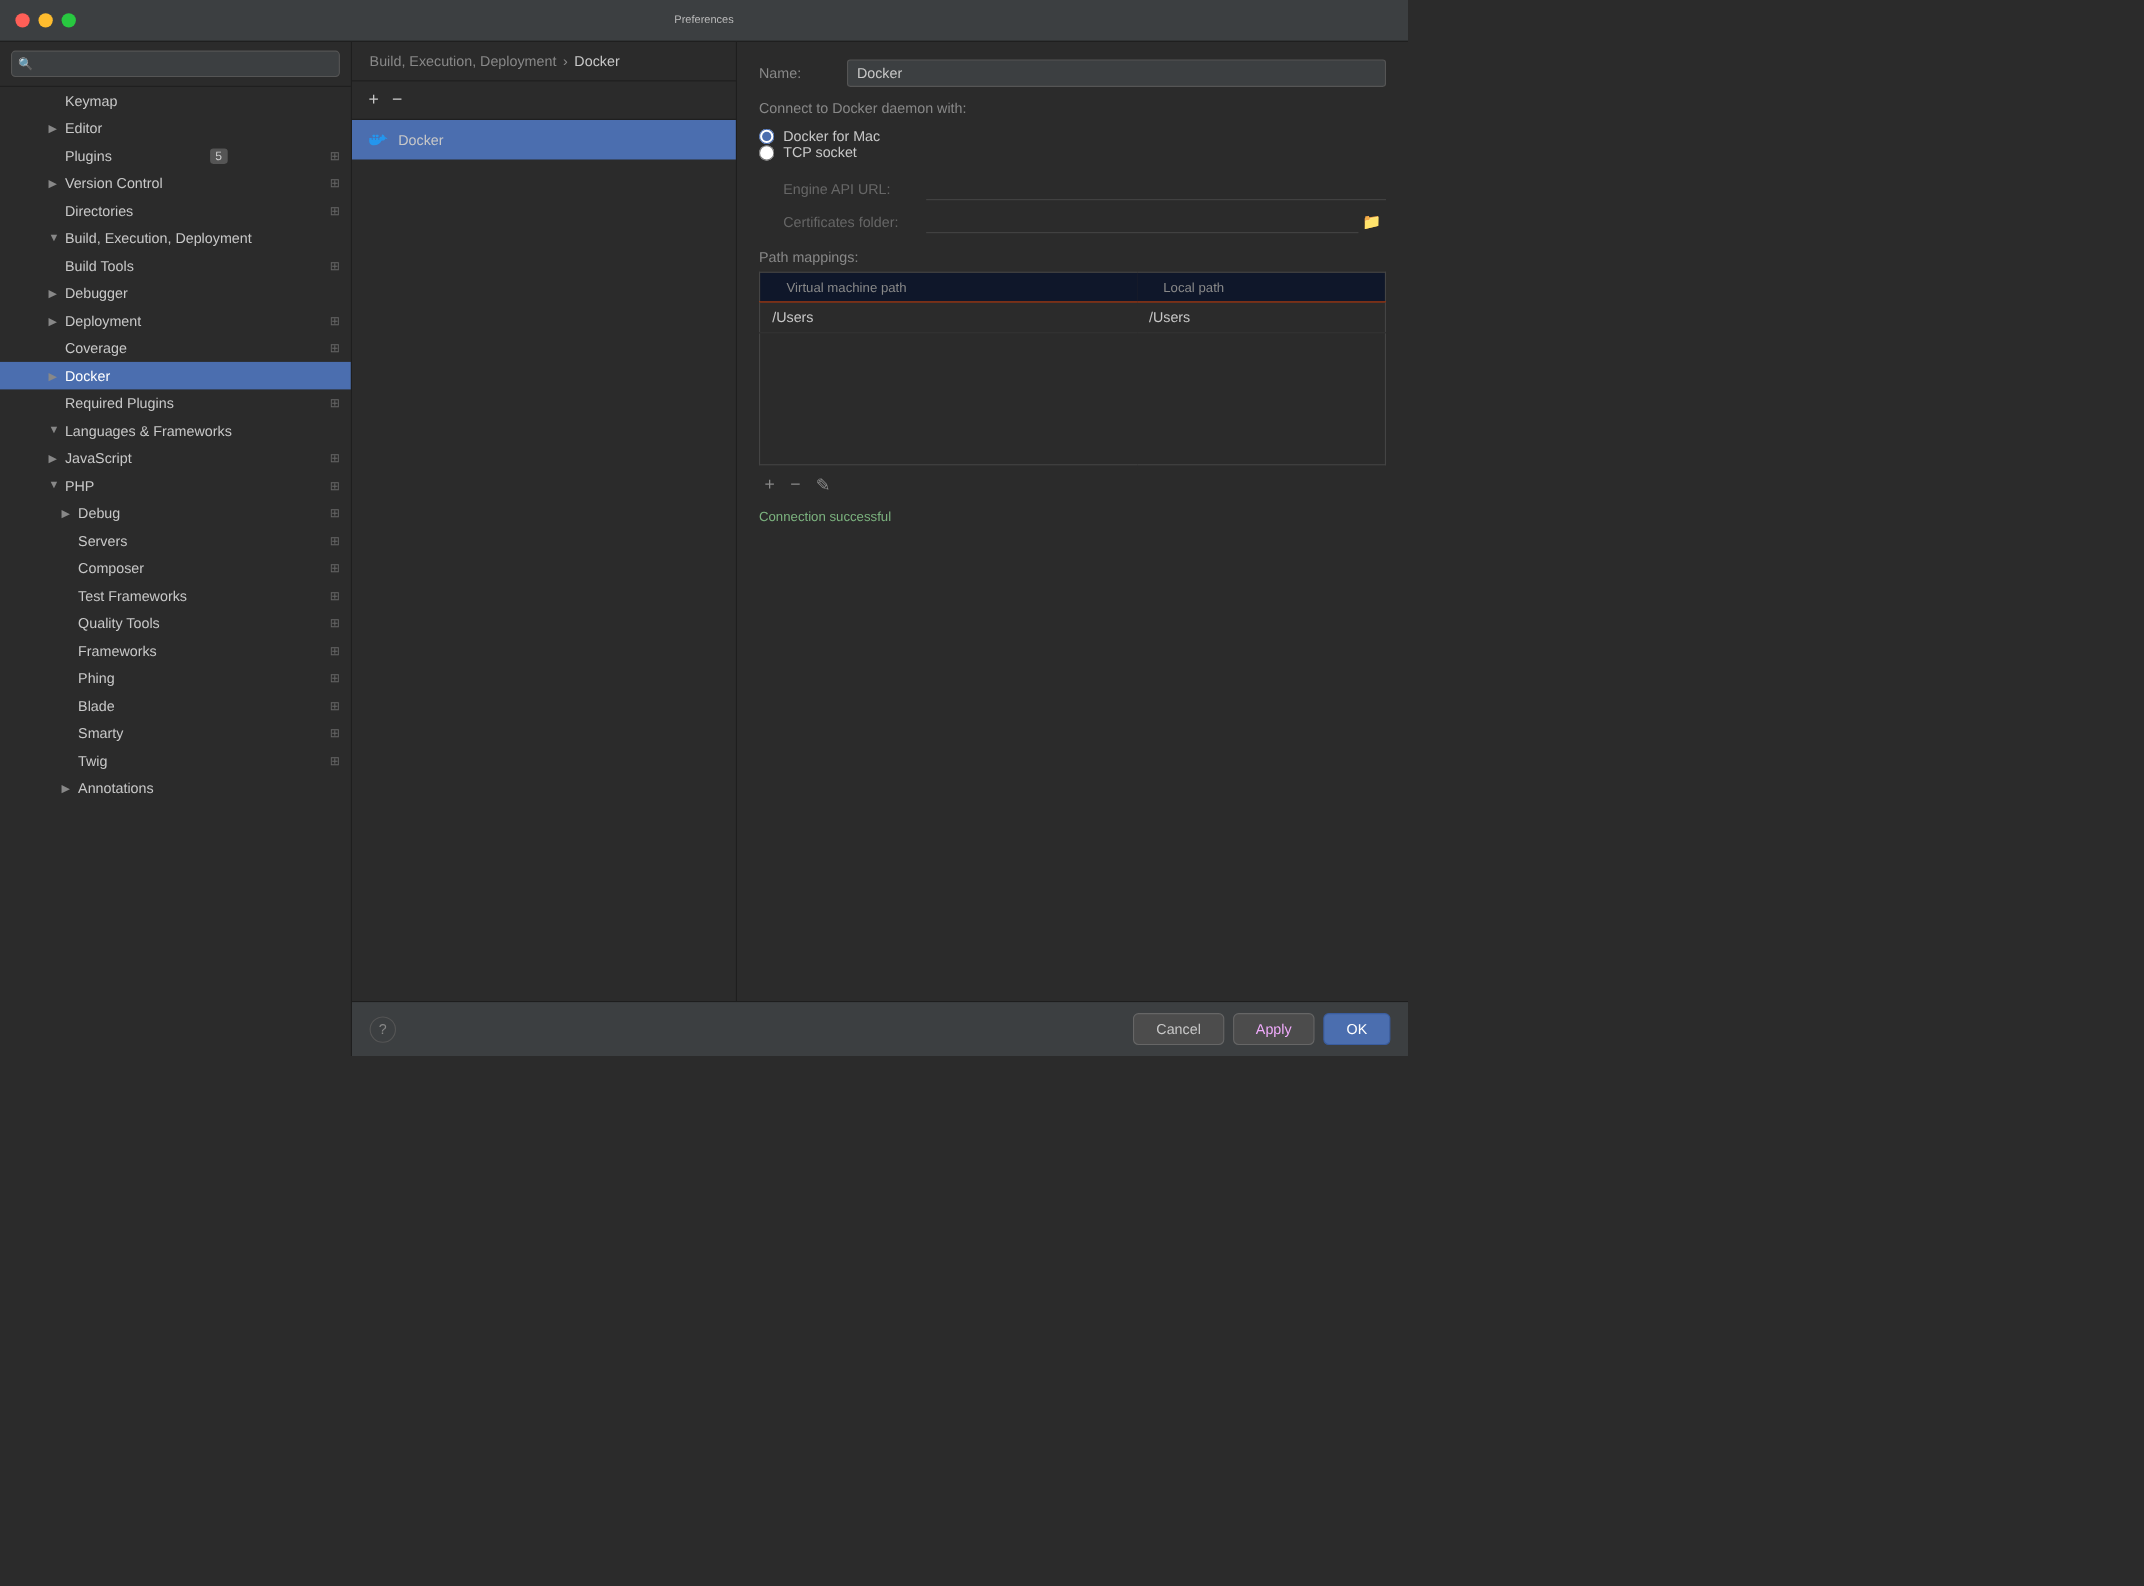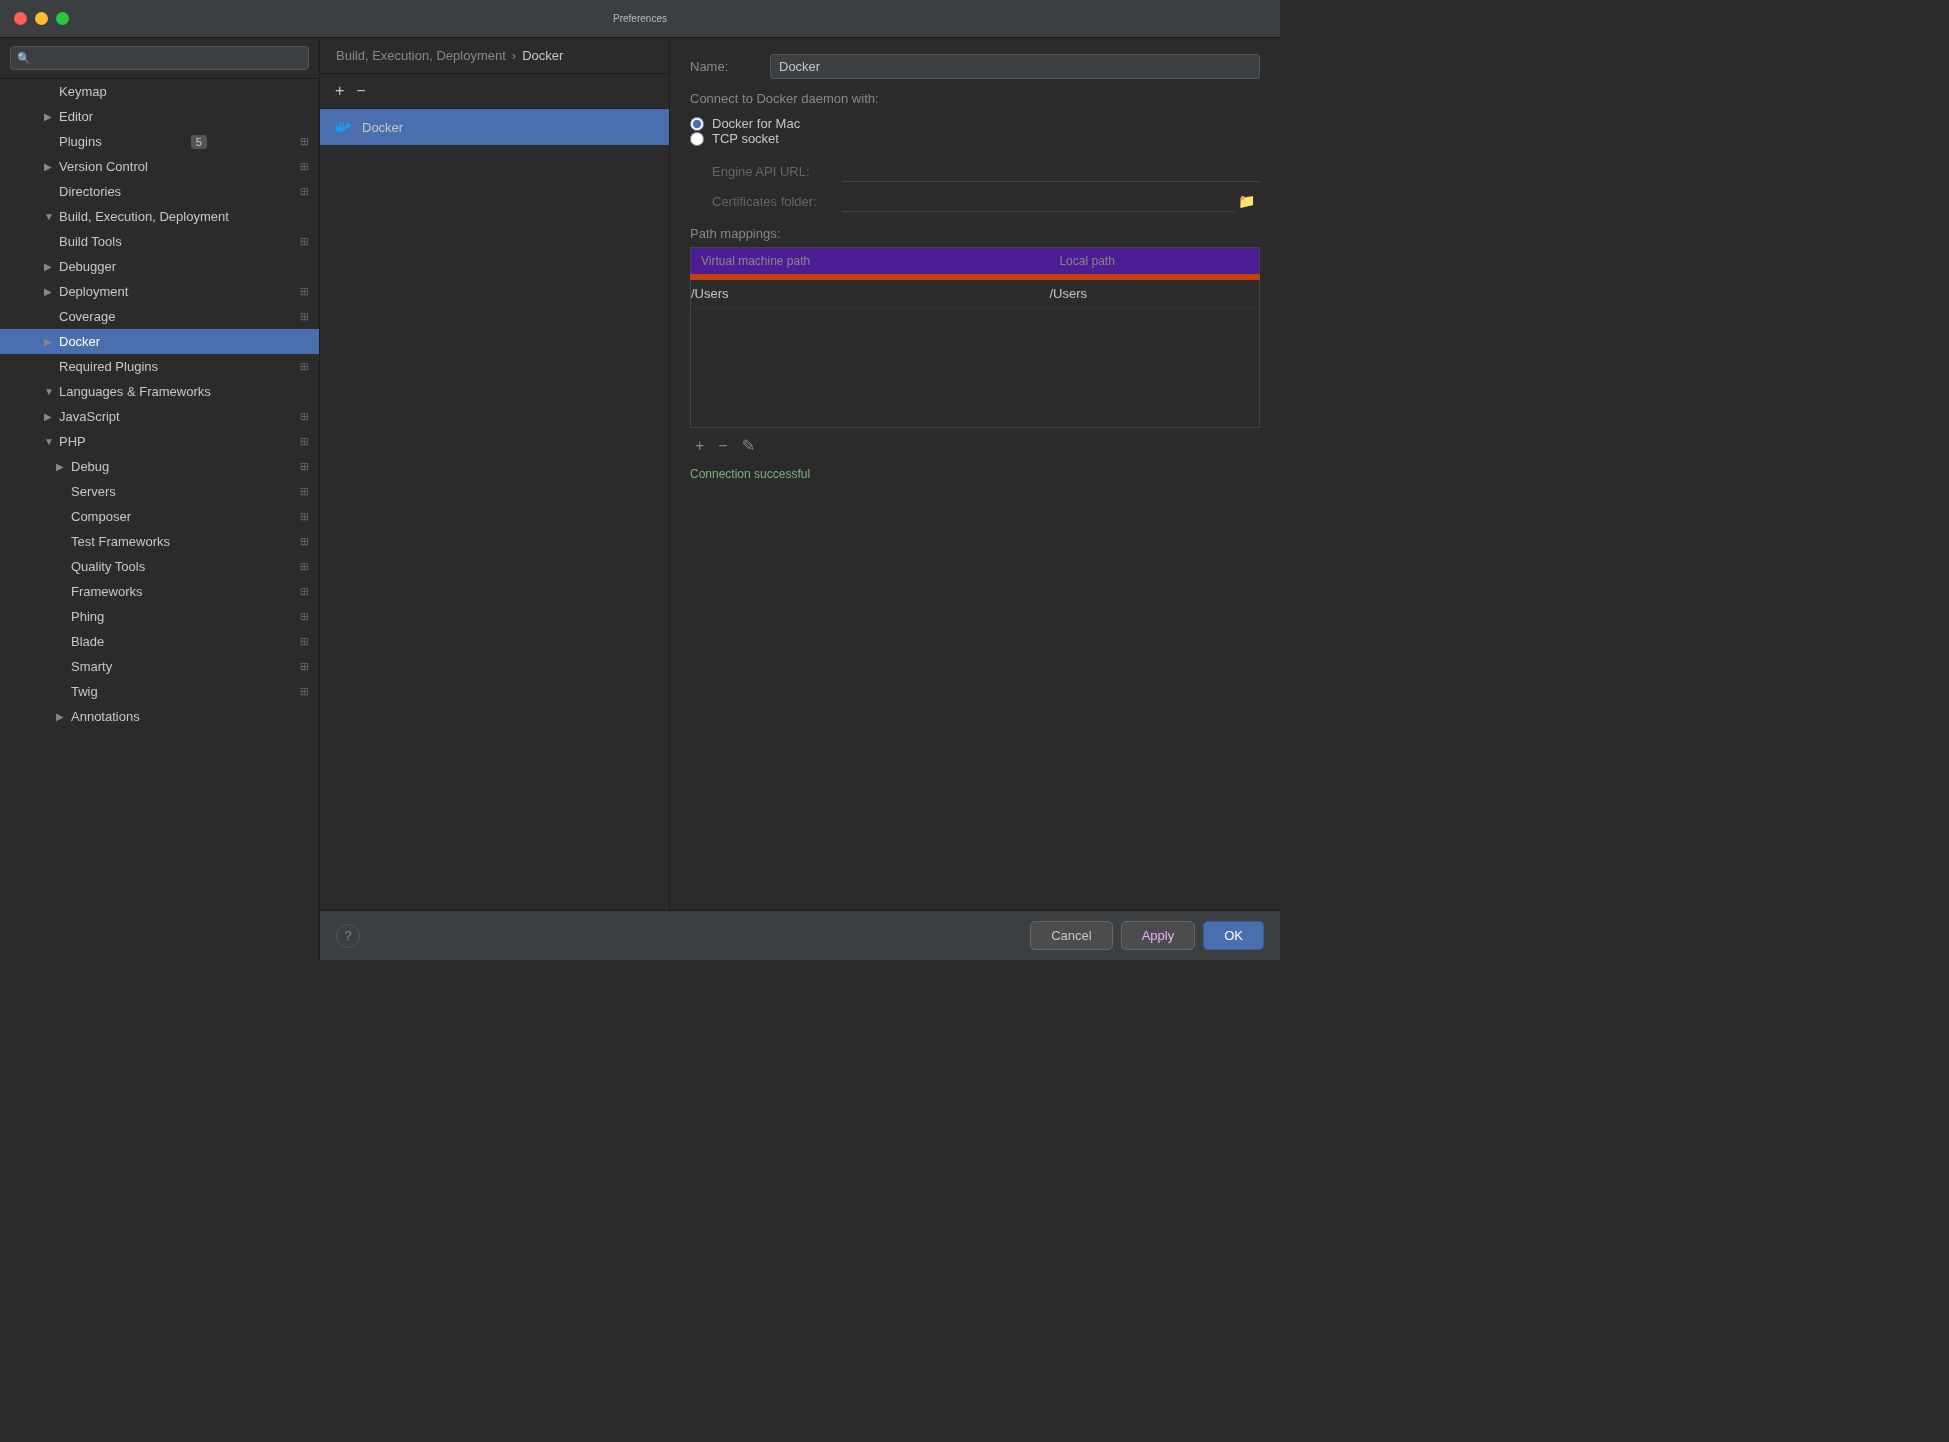--- a/index.html
+++ b/index.html
@@ -318,13 +318,13 @@
       margin-bottom: 6px;
     }
     .path-mappings-table th {
-      background: #4c1d95;
+      background: #0f172a;
       color: #888;
       font-weight: normal;
-      padding: 6px 10px;
+      padding: 6px 24px;
       text-align: left;
       font-size: 12px;
-      border-bottom: 6px solid #c2410c;
+      border-bottom: 1px solid #c2410c;
     }
     .path-mappings-table td {
       padding: 6px 0;

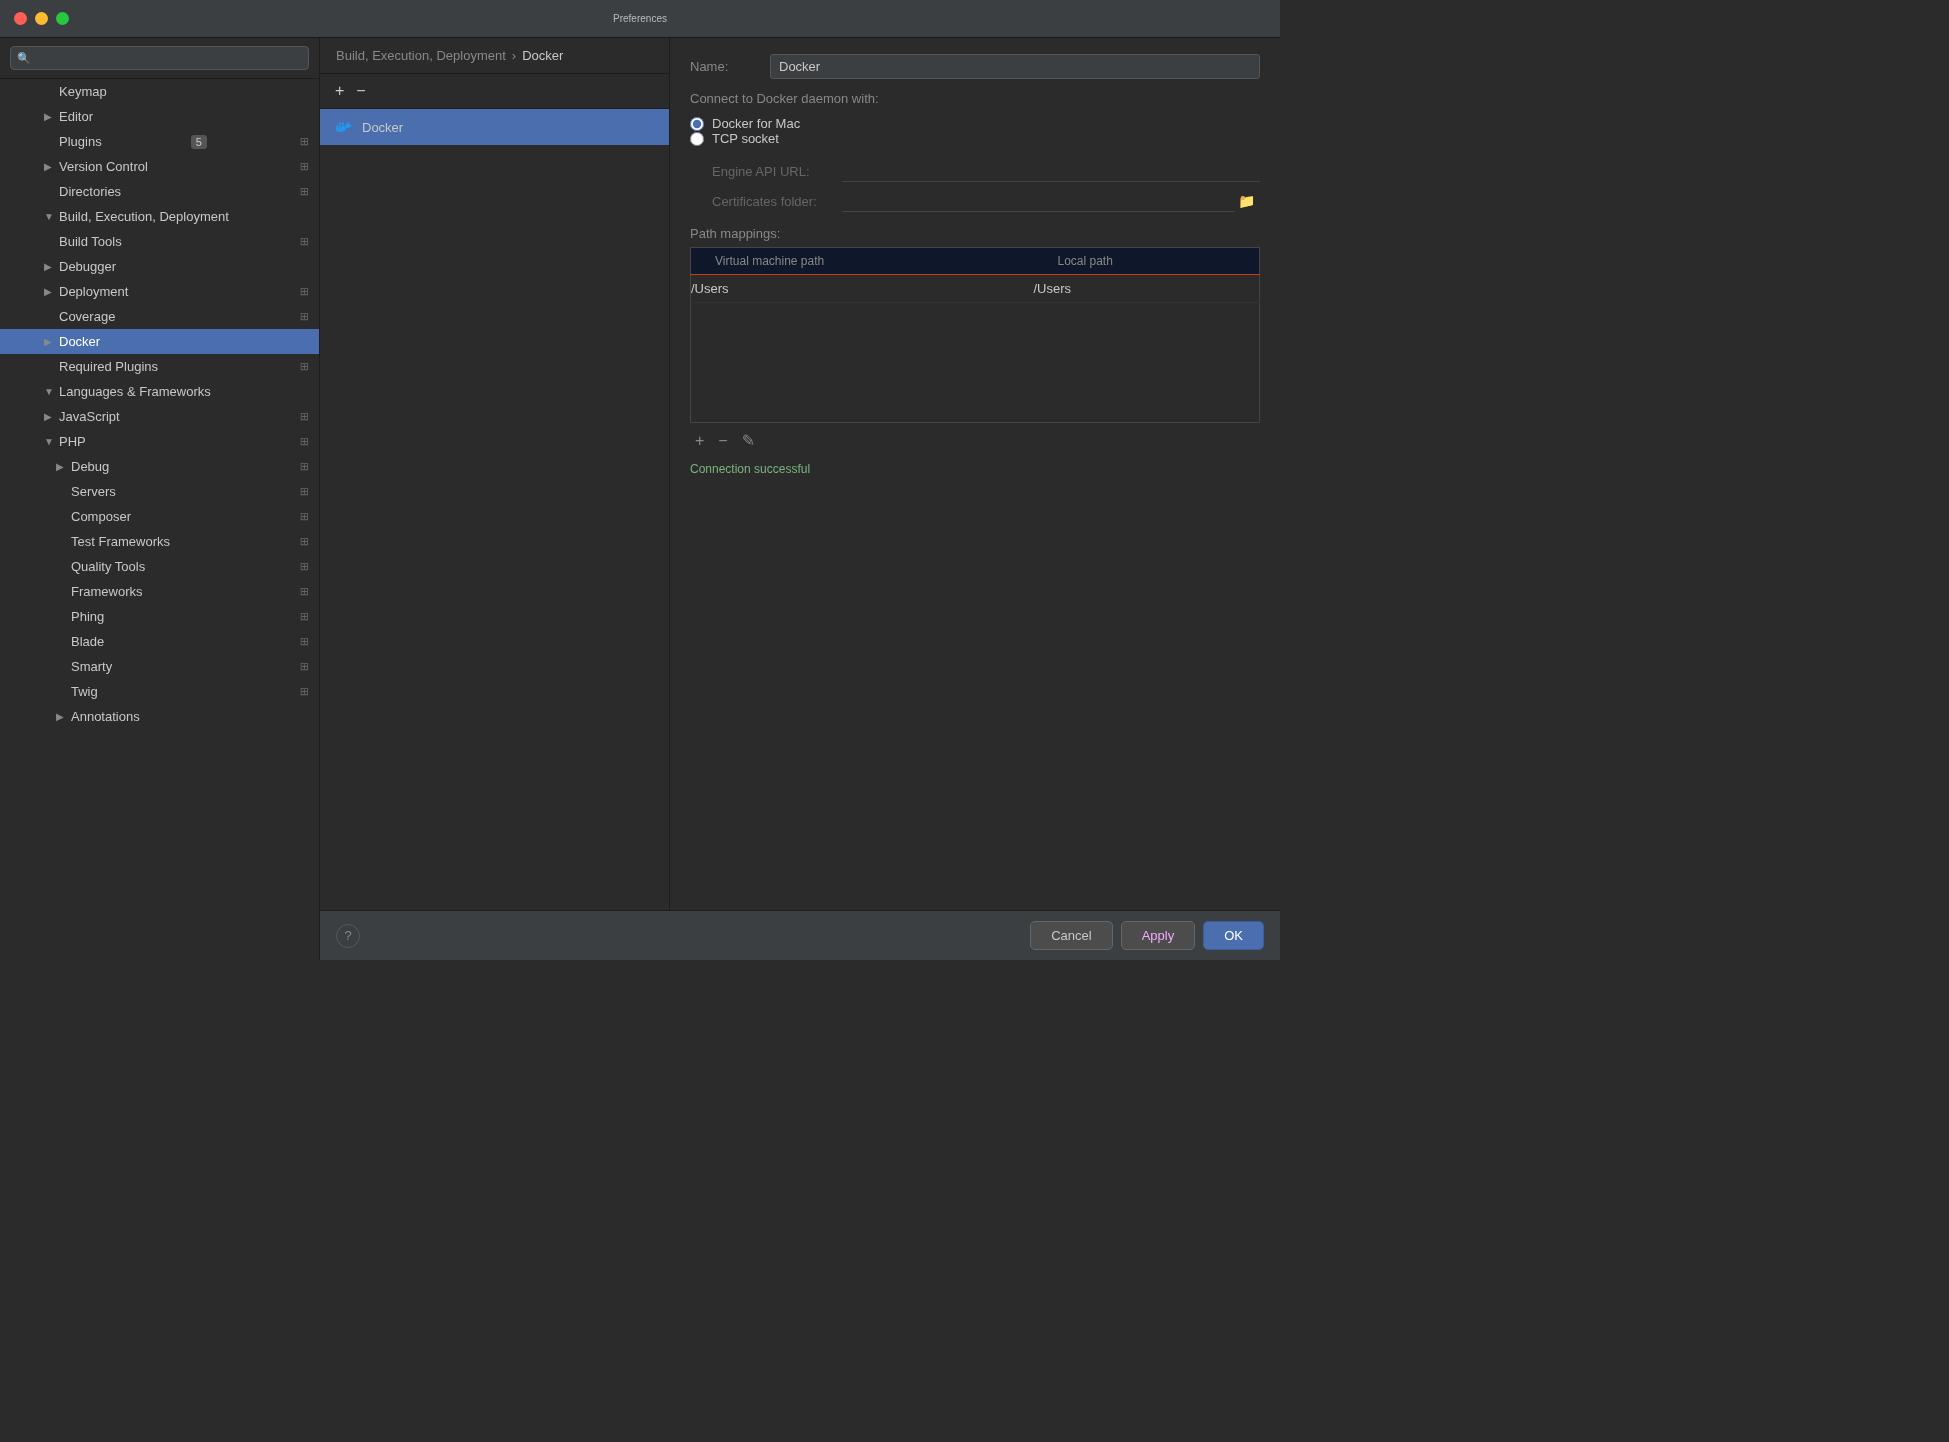--- a/index.html
+++ b/index.html
@@ -327,7 +327,7 @@
       border-bottom: 1px solid #c2410c;
     }
     .path-mappings-table td {
-      padding: 6px 0;
+      padding: 6px 11px;
       color: #c8c8c8;
       font-size: 13px;
       border-bottom: 1px solid #333;

